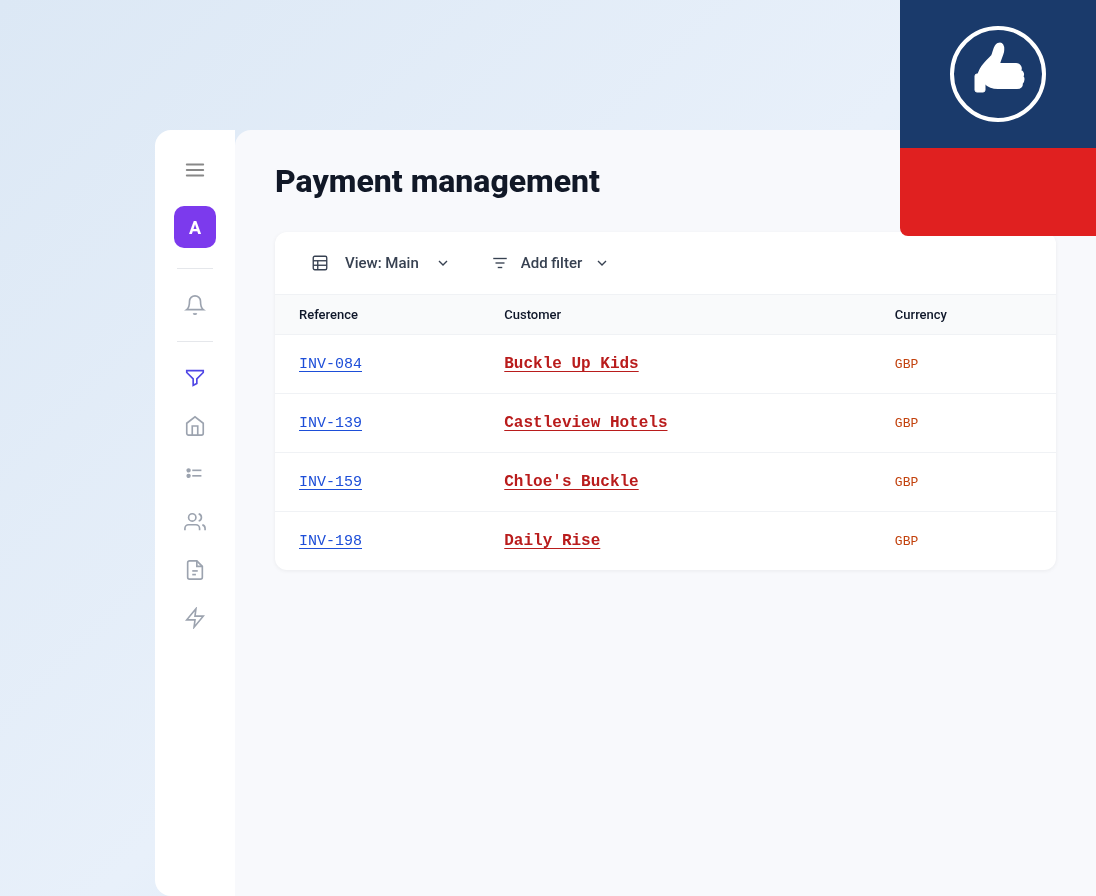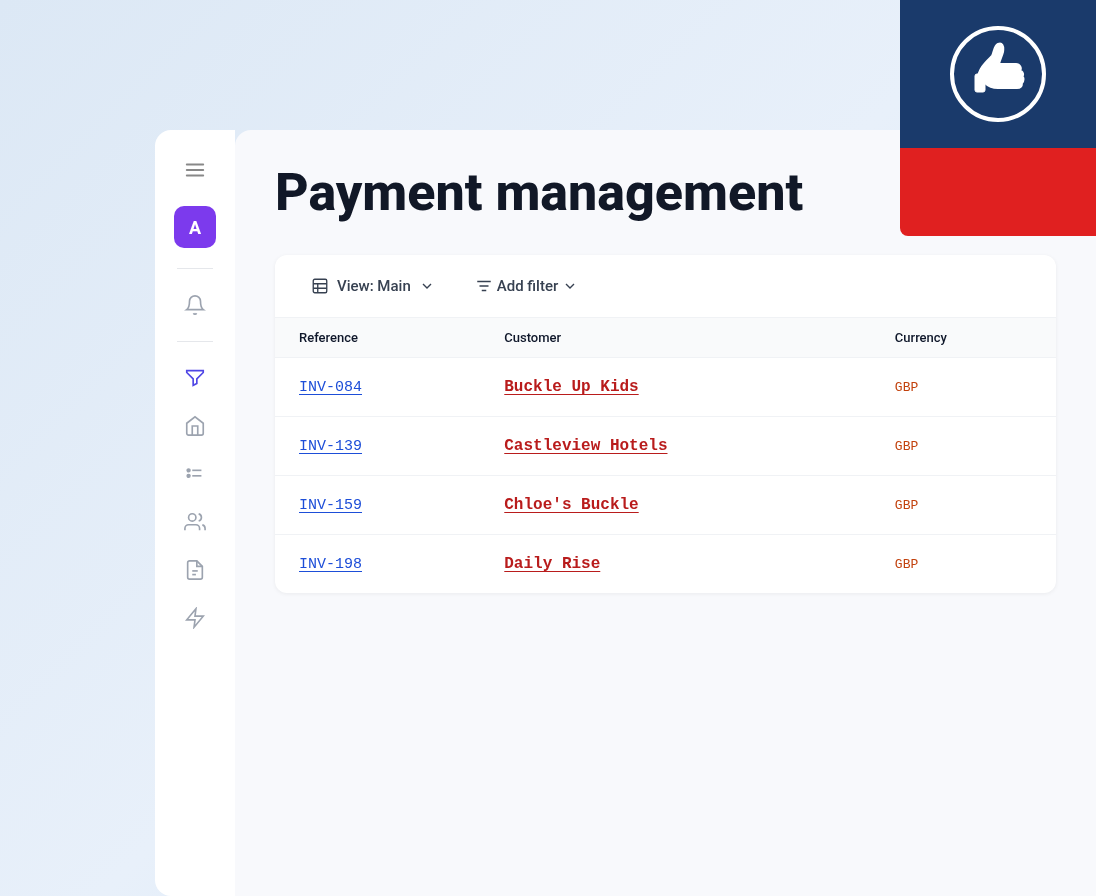--- a/index.html
+++ b/index.html
@@ -101,7 +101,7 @@
     }
 
     .page-title {
-      font-size: 52px;
+      font-size: 32px;
       font-weight: 800;
       color: #111827;
       margin-bottom: 32px;

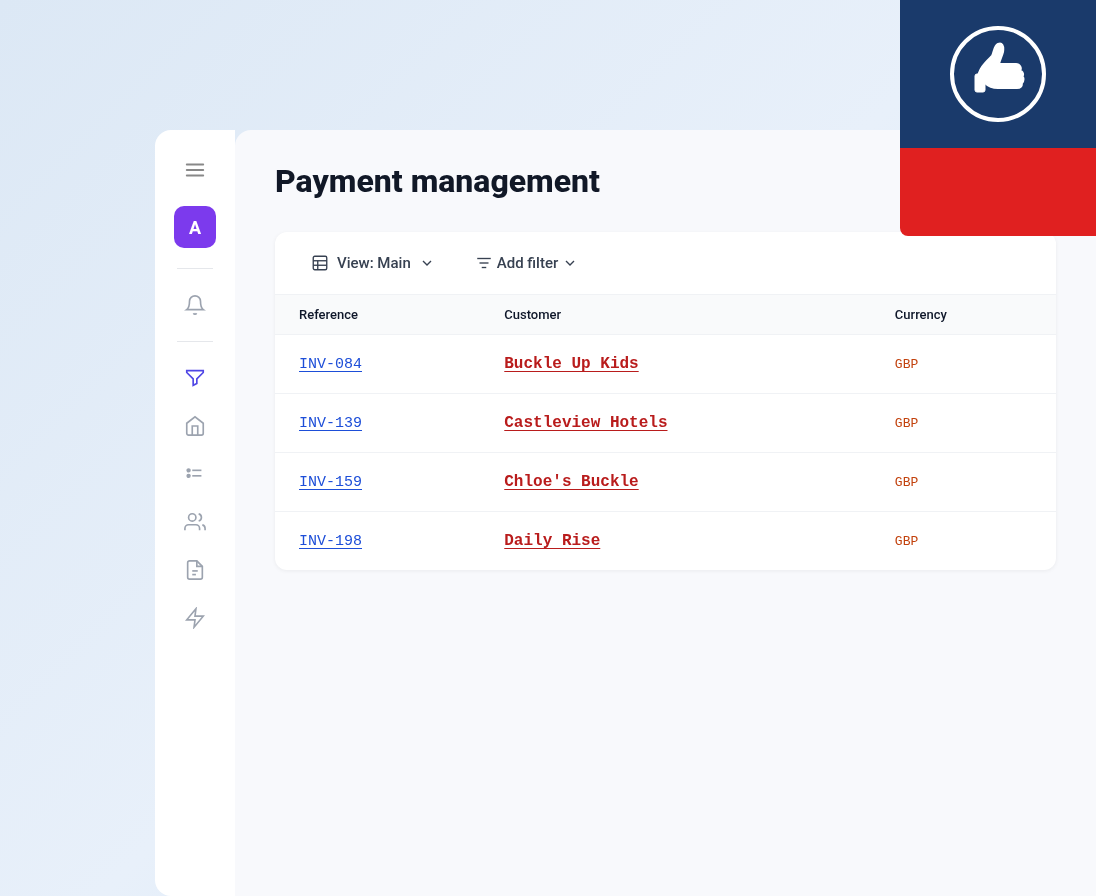--- a/index.html
+++ b/index.html
@@ -126,7 +126,7 @@
     .view-selector {
       display: flex;
       align-items: center;
-      gap: 8px;
+      gap: 16px;
       cursor: pointer;
       color: #374151;
       font-size: 15px;

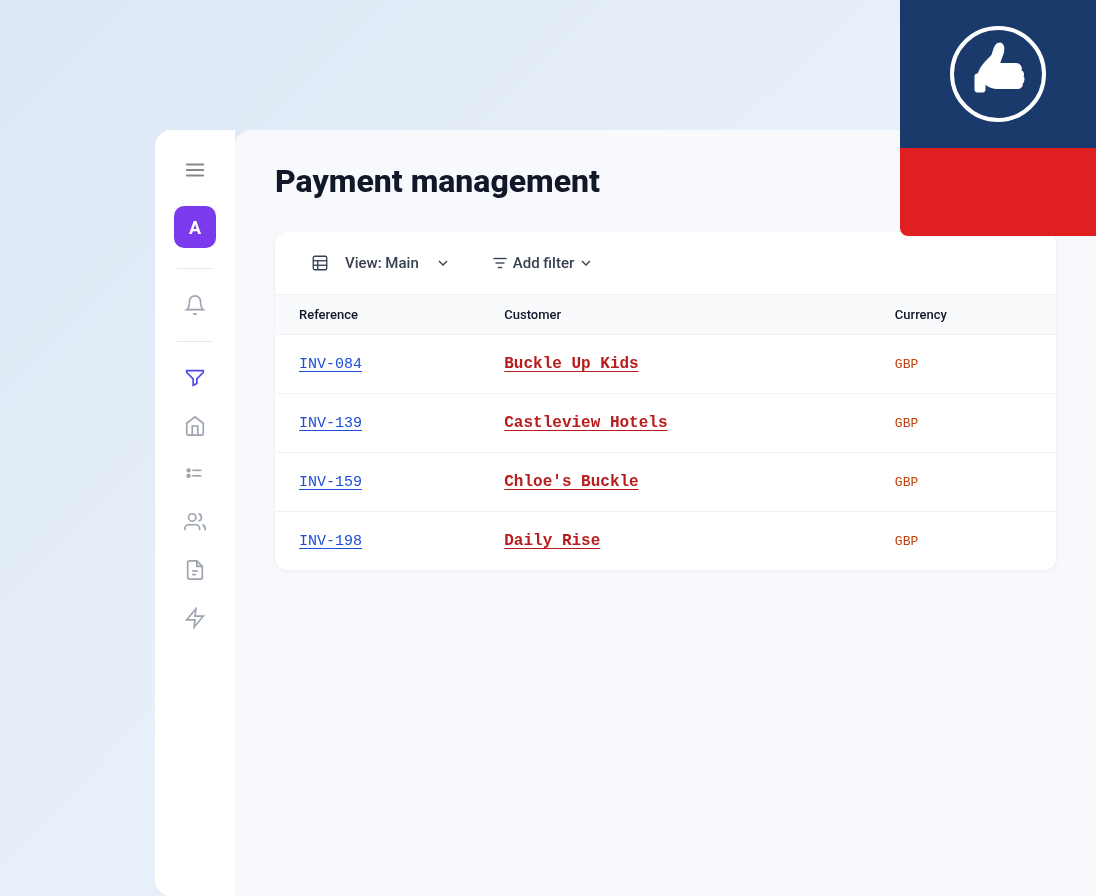--- a/index.html
+++ b/index.html
@@ -138,7 +138,7 @@
     .filter-btn {
       display: flex;
       align-items: center;
-      gap: 4px;
+      gap: 12px;
       cursor: pointer;
       color: #374151;
       font-size: 15px;

